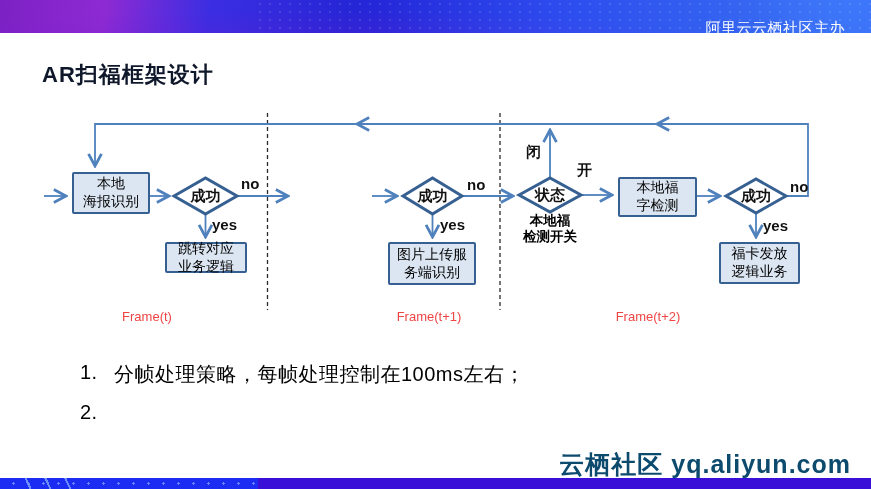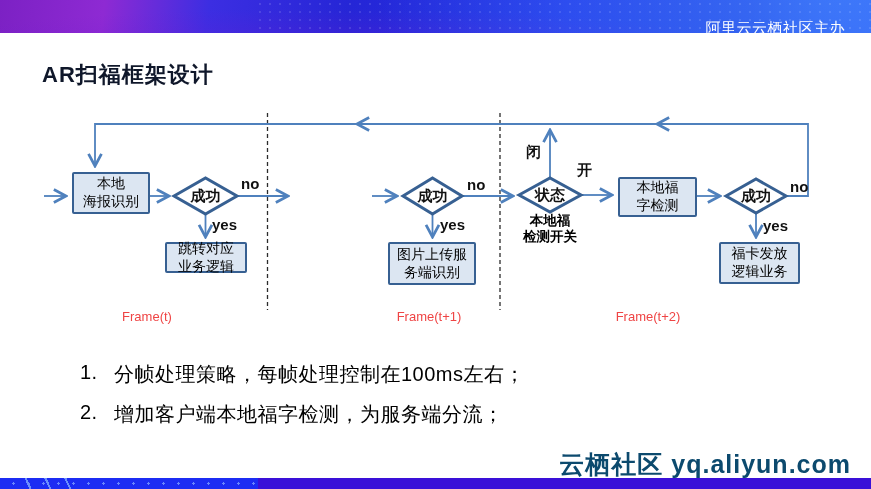--- a/index.html
+++ b/index.html
@@ -187,7 +187,6 @@
     </div>
     <div class="bullet-item">
       <span class="bullet-num">2.</span>
-      <span class="bullet-text">增加客户端本地福字检测，为服务端分流；</span>
     </div>
   </div>
 

